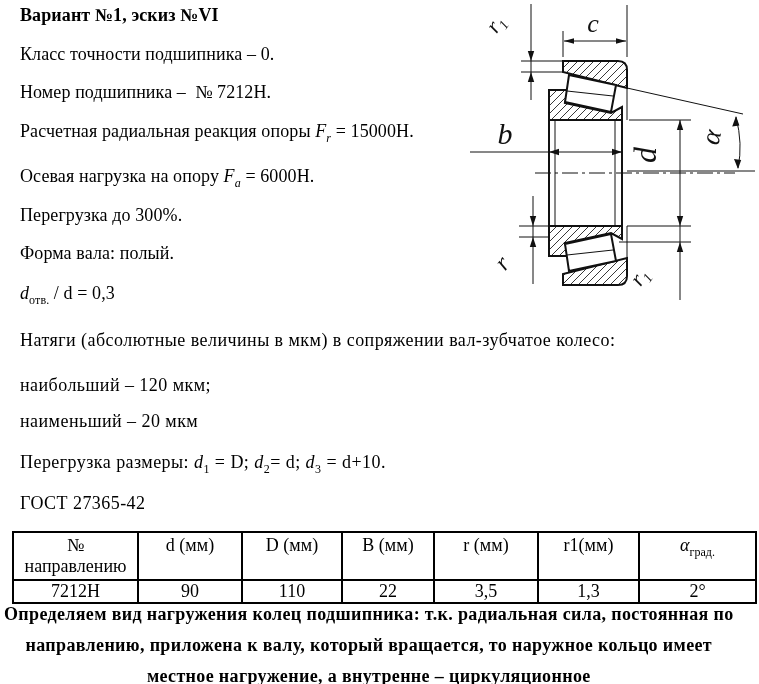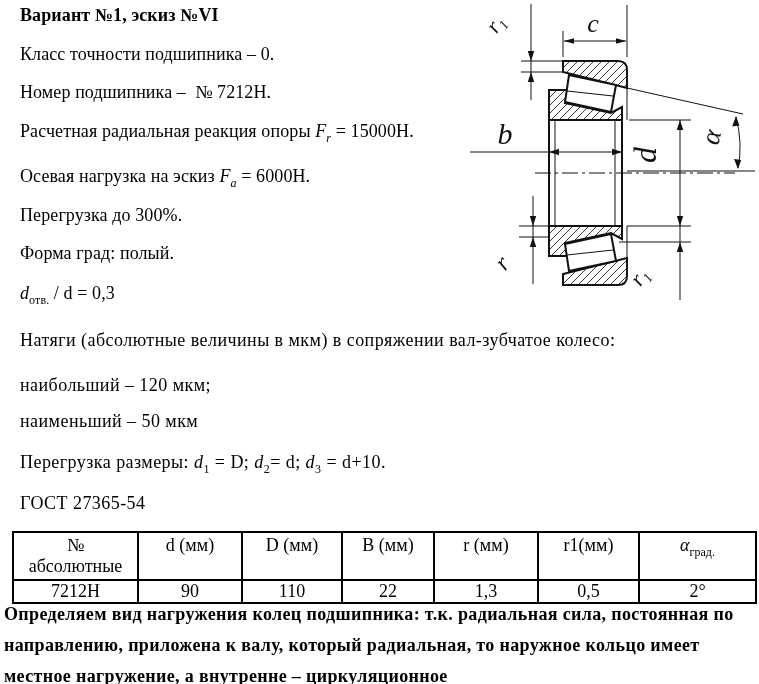--- a/index.html
+++ b/index.html
@@ -39,7 +39,7 @@
 <div class="line" style="top:44px">Класс точности подшипника – 0.</div>
 <div class="line" style="top:82px">Номер подшипника – &nbsp;№ 7212Н.</div>
 <div class="line" style="top:121px"><span>Расчетная радиальная реакция опоры </span><i>F</i><sub><i>r</i></sub><span> = 15000Н.</span></div>
-<div class="line" style="top:166px"><span>Осевая нагрузка на эскиз </span><i>F</i><sub><i>a</i></sub><span> = 6000Н.</span></div>
+<div class="line" style="top:166px"><span>Осевая нагрузка на опору </span><i>F</i><sub><i>a</i></sub><span> = 6000Н.</span></div>
 <div class="line" style="top:205px">Перегрузка до 300%.</div>
 <div class="line" style="top:243px">Форма град: полый.</div>
 <div class="line" style="top:283px"><i>d</i><sub>отв.</sub><span> / d = 0,3</span></div>

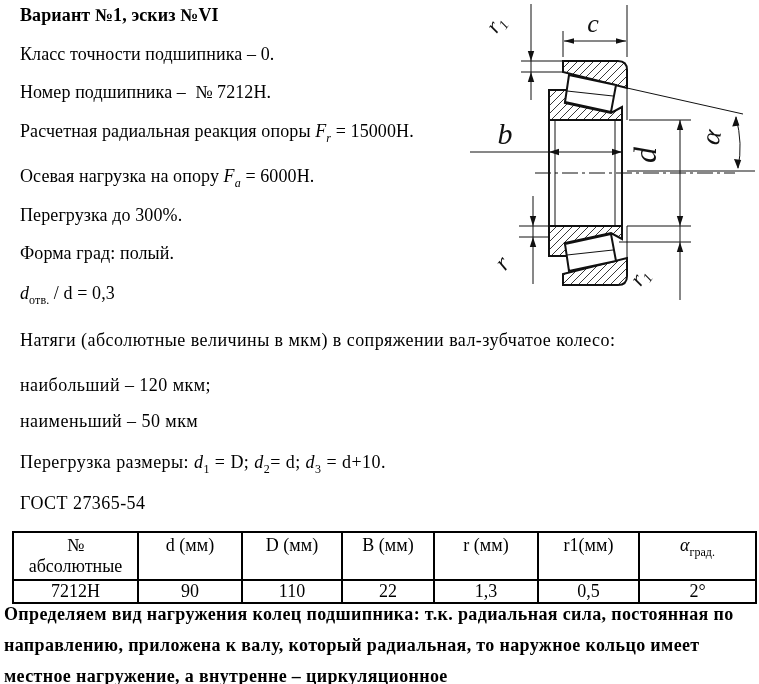--- a/index.html
+++ b/index.html
@@ -41,7 +41,7 @@
 <div class="line" style="top:121px"><span>Расчетная радиальная реакция опоры </span><i>F</i><sub><i>r</i></sub><span> = 15000Н.</span></div>
 <div class="line" style="top:166px"><span>Осевая нагрузка на опору </span><i>F</i><sub><i>a</i></sub><span> = 6000Н.</span></div>
 <div class="line" style="top:205px">Перегрузка до 300%.</div>
-<div class="line" style="top:243px">Форма град: полый.</div>
+<div class="line" style="top:243px">Форма вала: полый.</div>
 <div class="line" style="top:283px"><i>d</i><sub>отв.</sub><span> / d = 0,3</span></div>
 
 <div class="line mid" style="top:330px">Натяги (абсолютные величины в мкм) в сопряжении вал-зубчатое колесо:</div>

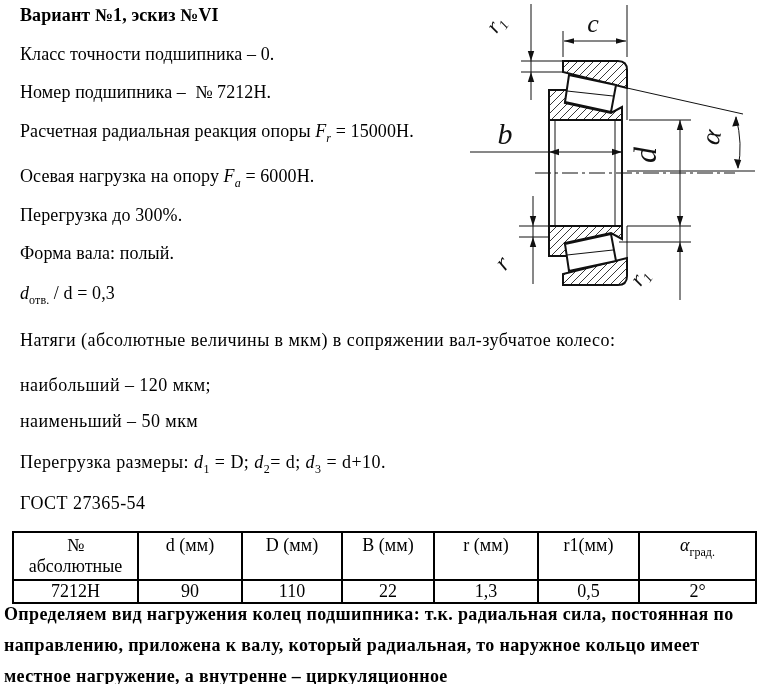--- a/index.html
+++ b/index.html
@@ -46,7 +46,7 @@
 
 <div class="line mid" style="top:330px">Натяги (абсолютные величины в мкм) в сопряжении вал-зубчатое колесо:</div>
 <div class="line mid" style="top:375px">наибольший – 120 мкм;</div>
-<div class="line mid" style="top:411px">наименьший – 50 мкм</div>
+<div class="line mid" style="top:411px">наименьший – 20 мкм</div>
 
 <div class="line mid" style="top:452px"><span>Перегрузка размеры: </span><i>d</i><sub>1</sub><span> = D; </span><i>d</i><sub>2</sub><span>= d; </span><i>d</i><sub>3</sub><span> = d+10.</span></div>
 

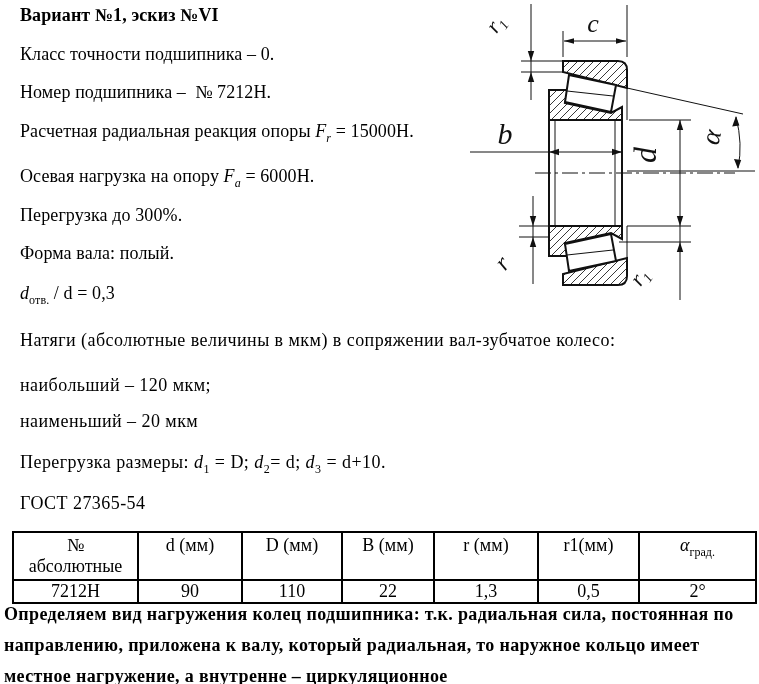--- a/index.html
+++ b/index.html
@@ -50,7 +50,7 @@
 
 <div class="line mid" style="top:452px"><span>Перегрузка размеры: </span><i>d</i><sub>1</sub><span> = D; </span><i>d</i><sub>2</sub><span>= d; </span><i>d</i><sub>3</sub><span> = d+10.</span></div>
 
-<div class="line mid" style="top:493px">ГОСТ 27365-54</div>
+<div class="line mid" style="top:493px">ГОСТ 27365-42</div>
 
 <table class="dims">
   <colgroup>

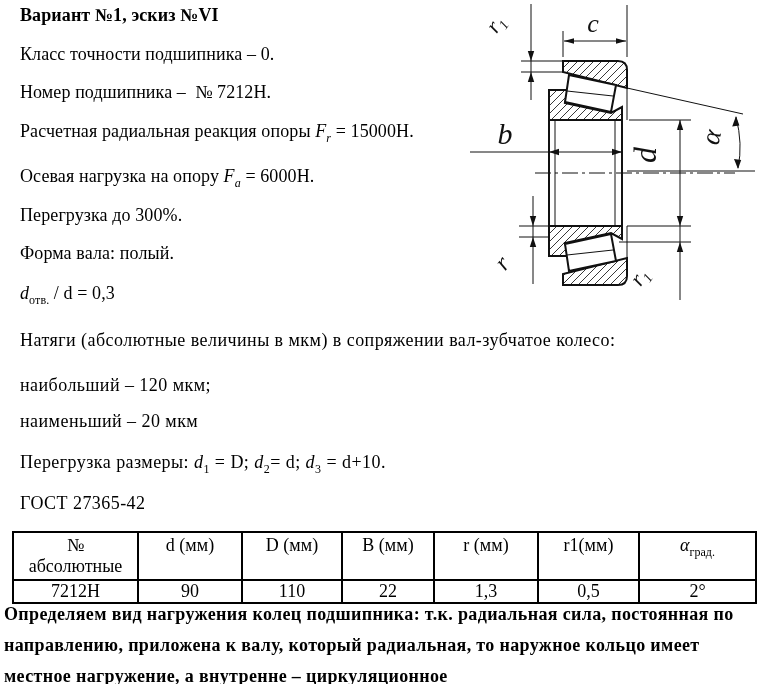--- a/index.html
+++ b/index.html
@@ -66,7 +66,7 @@
       <tr class="hrow">
     <td>
           <div>№</div>
-          <div>абсолютные</div>
+          <div>направлению</div>
         </td>
     <td>d (мм)</td>
     <td>D (мм)</td>

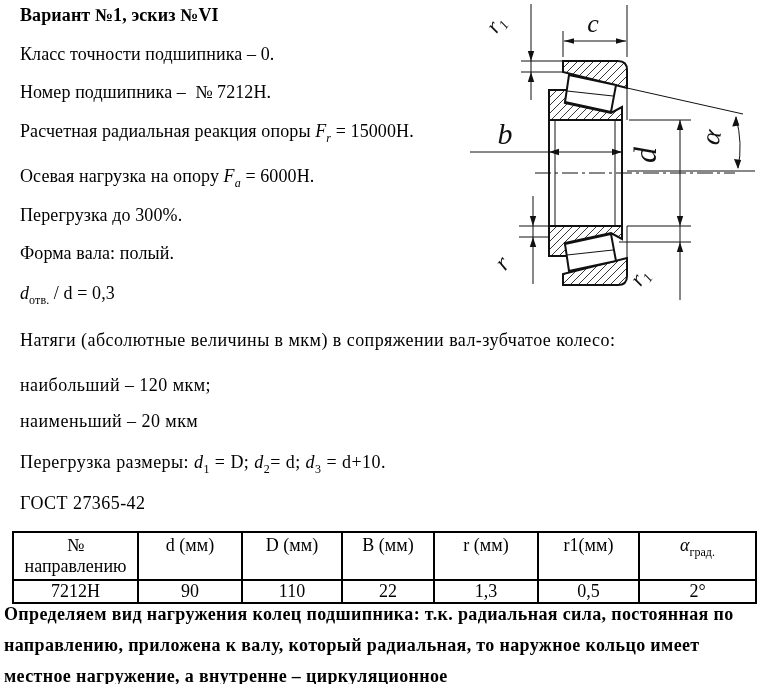--- a/index.html
+++ b/index.html
@@ -80,7 +80,7 @@
     <td>90</td>
     <td>110</td>
     <td>22</td>
-    <td>1,3</td>
+    <td>3,5</td>
     <td>0,5</td>
     <td>2°</td>
   </tr>

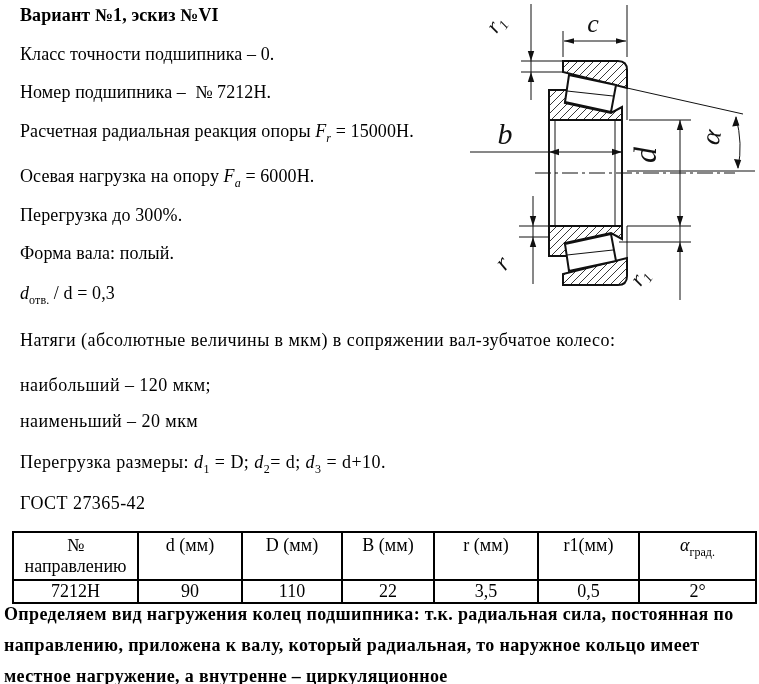--- a/index.html
+++ b/index.html
@@ -81,7 +81,7 @@
     <td>110</td>
     <td>22</td>
     <td>3,5</td>
-    <td>0,5</td>
+    <td>1,3</td>
     <td>2°</td>
   </tr>
 </tbody>

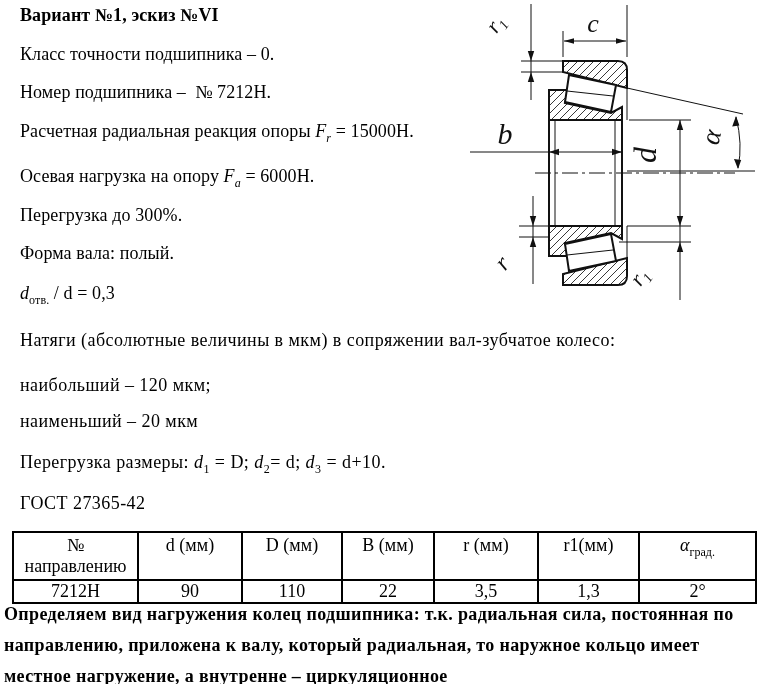--- a/index.html
+++ b/index.html
@@ -14,7 +14,7 @@
   i{font-style:italic;}
   sub{font-size:12px;line-height:0;}
   .concl{position:absolute;left:4px;top:604px;font-weight:bold;font-size:18px;letter-spacing:0.35px;}
-  .concl div{height:31px;white-space:nowrap;}
+  .concl div{height:31px;white-space:nowrap;text-align:center;}
   table.dims{
     position:absolute;left:12px;top:531px;
     border-collapse:collapse;table-layout:fixed;

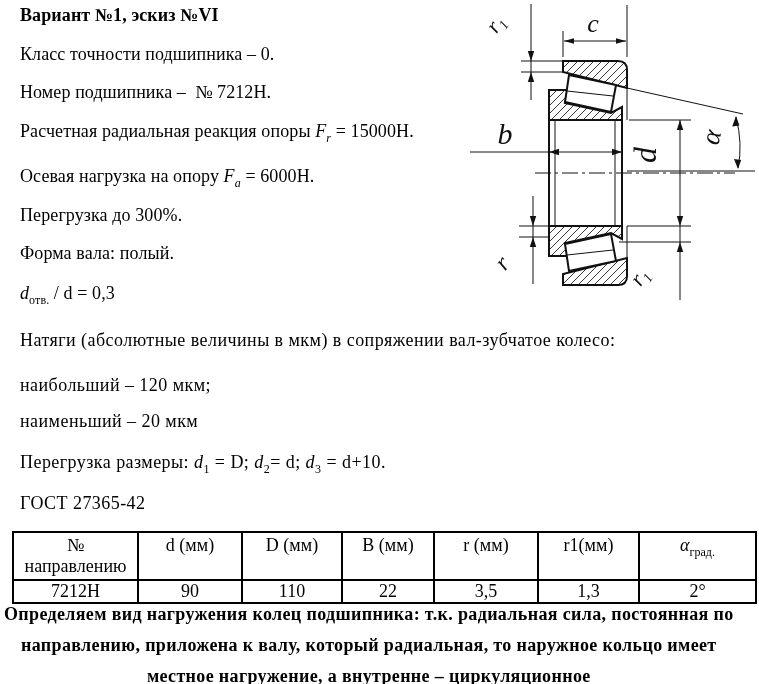--- a/index.html
+++ b/index.html
@@ -89,7 +89,7 @@
 
 <div class="concl">
   <div>Определяем вид нагружения колец подшипника: т.к. радиальная сила, постоянная по</div>
-  <div>направлению, приложена к валу, который радиальная, то наружное кольцо имеет</div>
+  <div>направлению, приложена к валу, который вращается, то наружное кольцо имеет</div>
   <div>местное нагружение, а внутренне – циркуляционное</div>
 </div>
 

